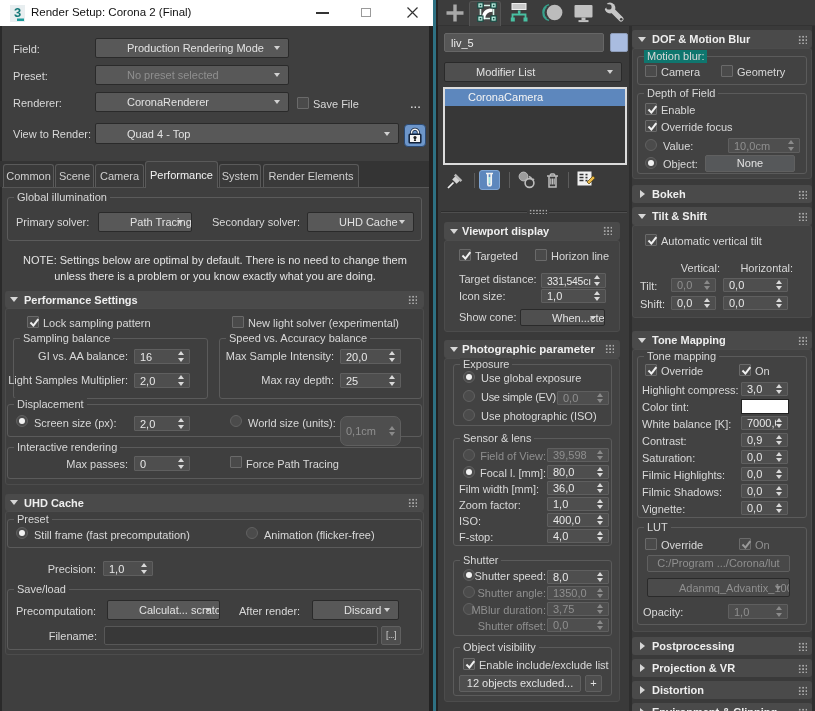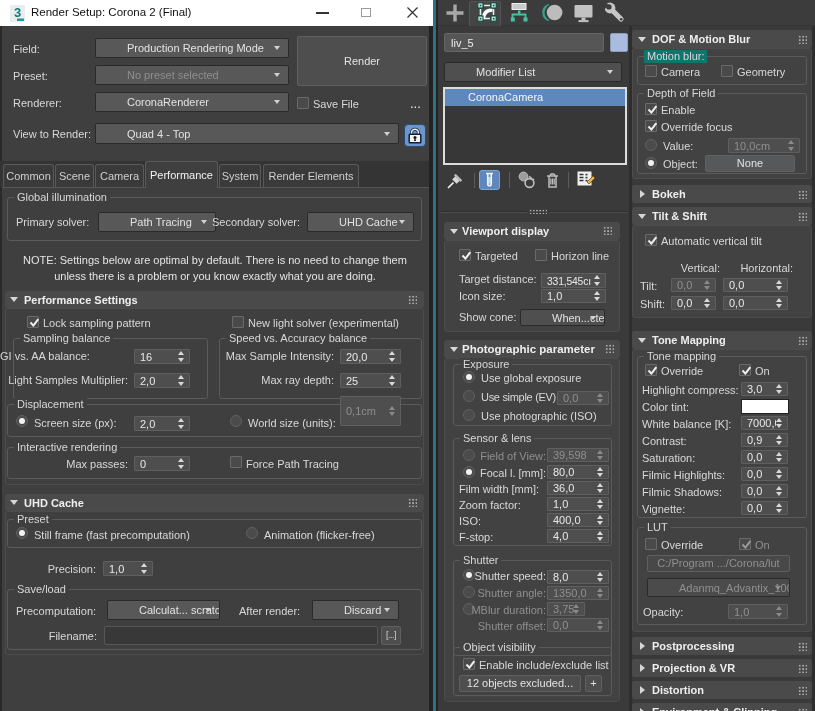--- a/index.html
+++ b/index.html
@@ -70,7 +70,6 @@
       <span>CoronaRenderer</span>
       <s class="da"></s>
     </div>
-  <div class="btn" style="left:295px; top:36px; width:130px; height:50px; line-height:48px;">Render</div>
   <div class="cb" style="left:295px; top:97px;"></div>
   <div class="lb" style="left:311px; top:98px;">Save File</div>
   <div class="lb" style="left:408px; top:97px; font-size:13px; color:#e8e8e8;">...</div>

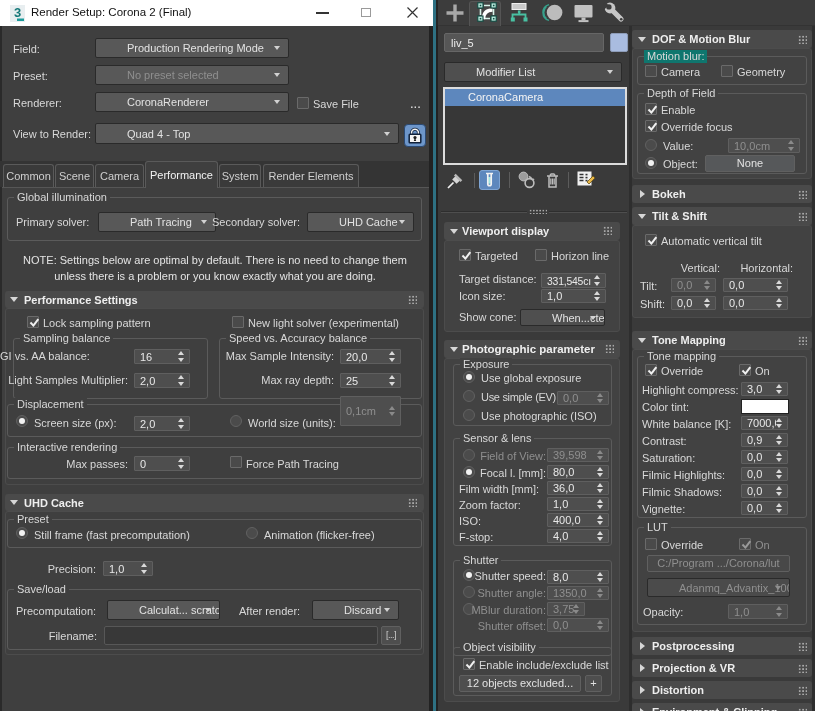--- a/index.html
+++ b/index.html
@@ -106,7 +106,7 @@
 <div class="gb" style="left:7px; top:197px; width:415px; height:44px;">
   <i class="gl" style="background:#3f3f3f;">Global illumination</i>
   <div class="lb" style="left:8px; top:18px;">Primary solver:</div>
-  <div class="dd" style="left:90px; top:14px; width:118px; height:20px;">
+  <div class="dd" style="left:90px; top:14px; width:94px; height:20px;">
       <span>Path Tracing</span>
       <s class="da"></s>
     </div>

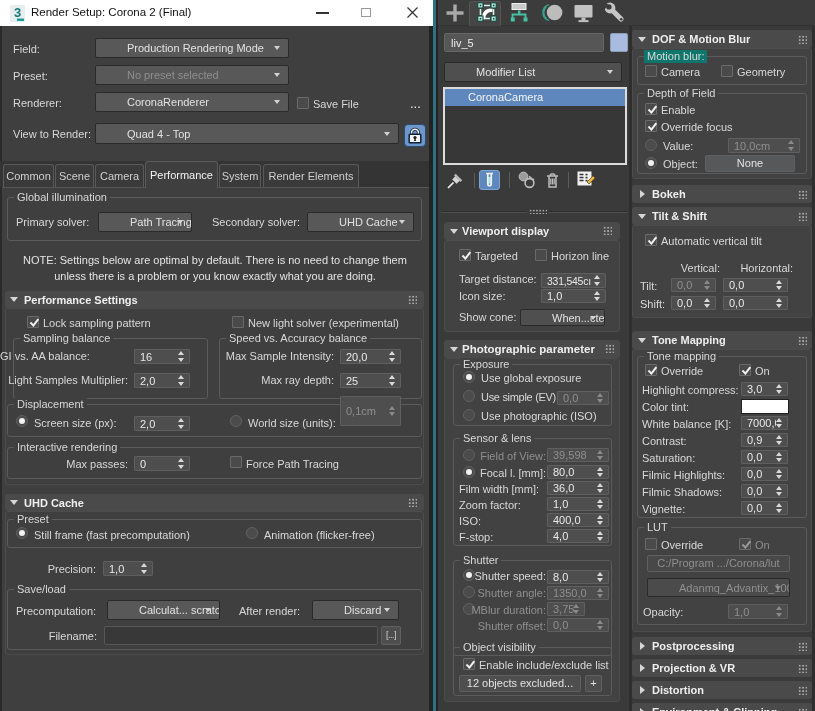--- a/index.html
+++ b/index.html
@@ -132,7 +132,7 @@
 <div class="gb" style="left:13px; top:338px; width:195px; height:61px;">
   <i class="gl" style="background:#3f3f3f;">Sampling balance</i>
 </div>
-<div class="lb" style="left:0px; top:350px; width:128px; ">GI vs. AA balance:</div>
+<div class="lb" style="left:0px; top:350px; width:128px; text-align:right;">GI vs. AA balance:</div>
 <div class="spin" style="left:134px; top:349px; width:56px; height:15px;">
     <i>16</i>
     <s class="sa"></s>

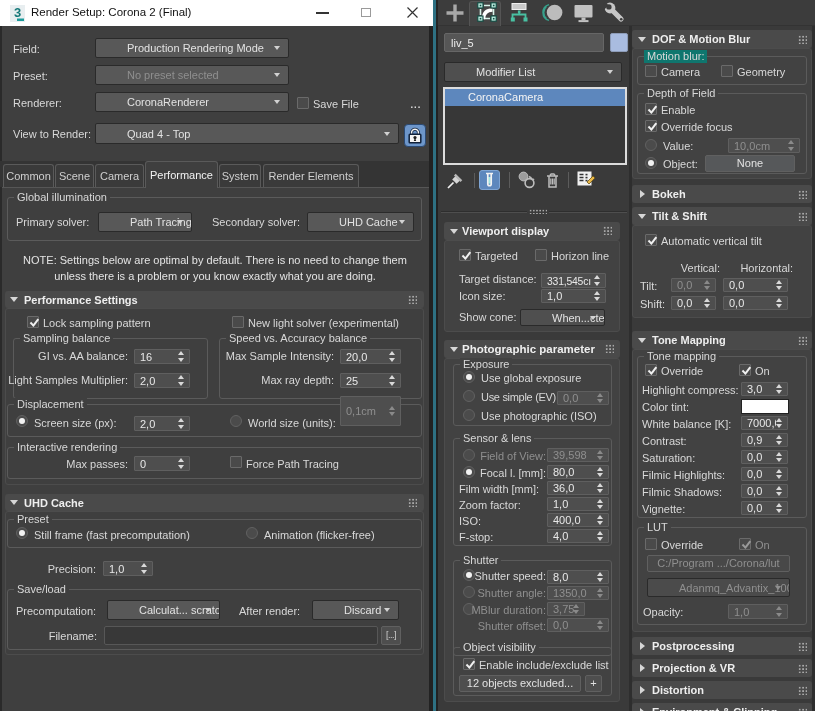--- a/index.html
+++ b/index.html
@@ -167,7 +167,7 @@
   </div>
 <div class="rd" style="left:230px; top:415px;"></div>
 <div class="lb" style="left:248px; top:417px;">World size (units):</div>
-<div class="spin" style="left:340px; top:396px; width:61px; height:30px;">
+<div class="spin" style="left:340px; top:416px; width:61px; height:30px;border-radius:7px;">
     <i class="dim">0,1cm</i>
     <s class="sa dim"></s>
   </div>

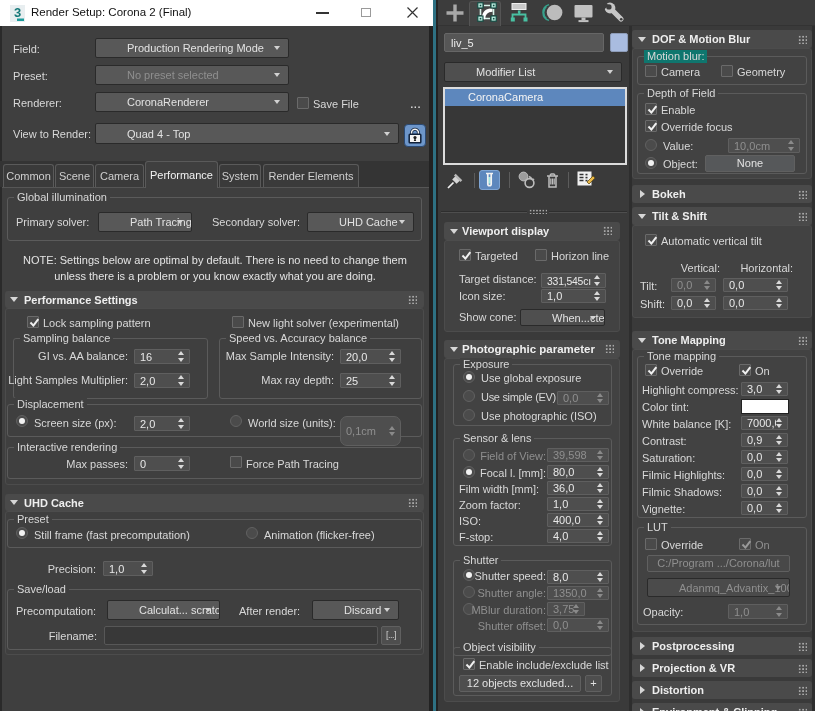--- a/index.html
+++ b/index.html
@@ -405,7 +405,7 @@
     <s class="sa"></s>
   </div>
 
-<div class="gb" style="left:453px; top:560px; width:159px; height:96px;">
+<div class="gb" style="left:453px; top:560px; width:159px; height:76px;">
   <i class="gl" style="background:#424242;">Shutter</i>
 </div>
 <div class="rd on" style="left:463px; top:569px;"></div>

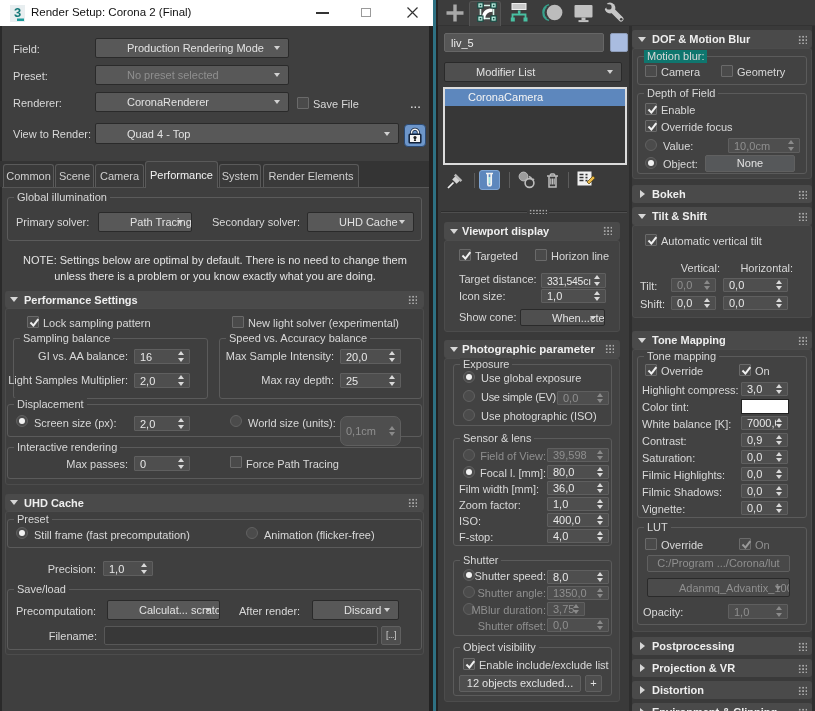--- a/index.html
+++ b/index.html
@@ -422,7 +422,7 @@
   </div>
 <div class="rd" style="left:463px; top:603px;"></div>
 <div class="lb dim" style="left:459px; top:604px; width:87px; text-align:right;">MBlur duration:</div>
-<div class="spin" style="left:547px; top:602px; width:38px; height:14px;">
+<div class="spin" style="left:547px; top:602px; width:62px; height:14px;">
     <i class="dim">3,75</i>
     <s class="sa dim"></s>
   </div>

